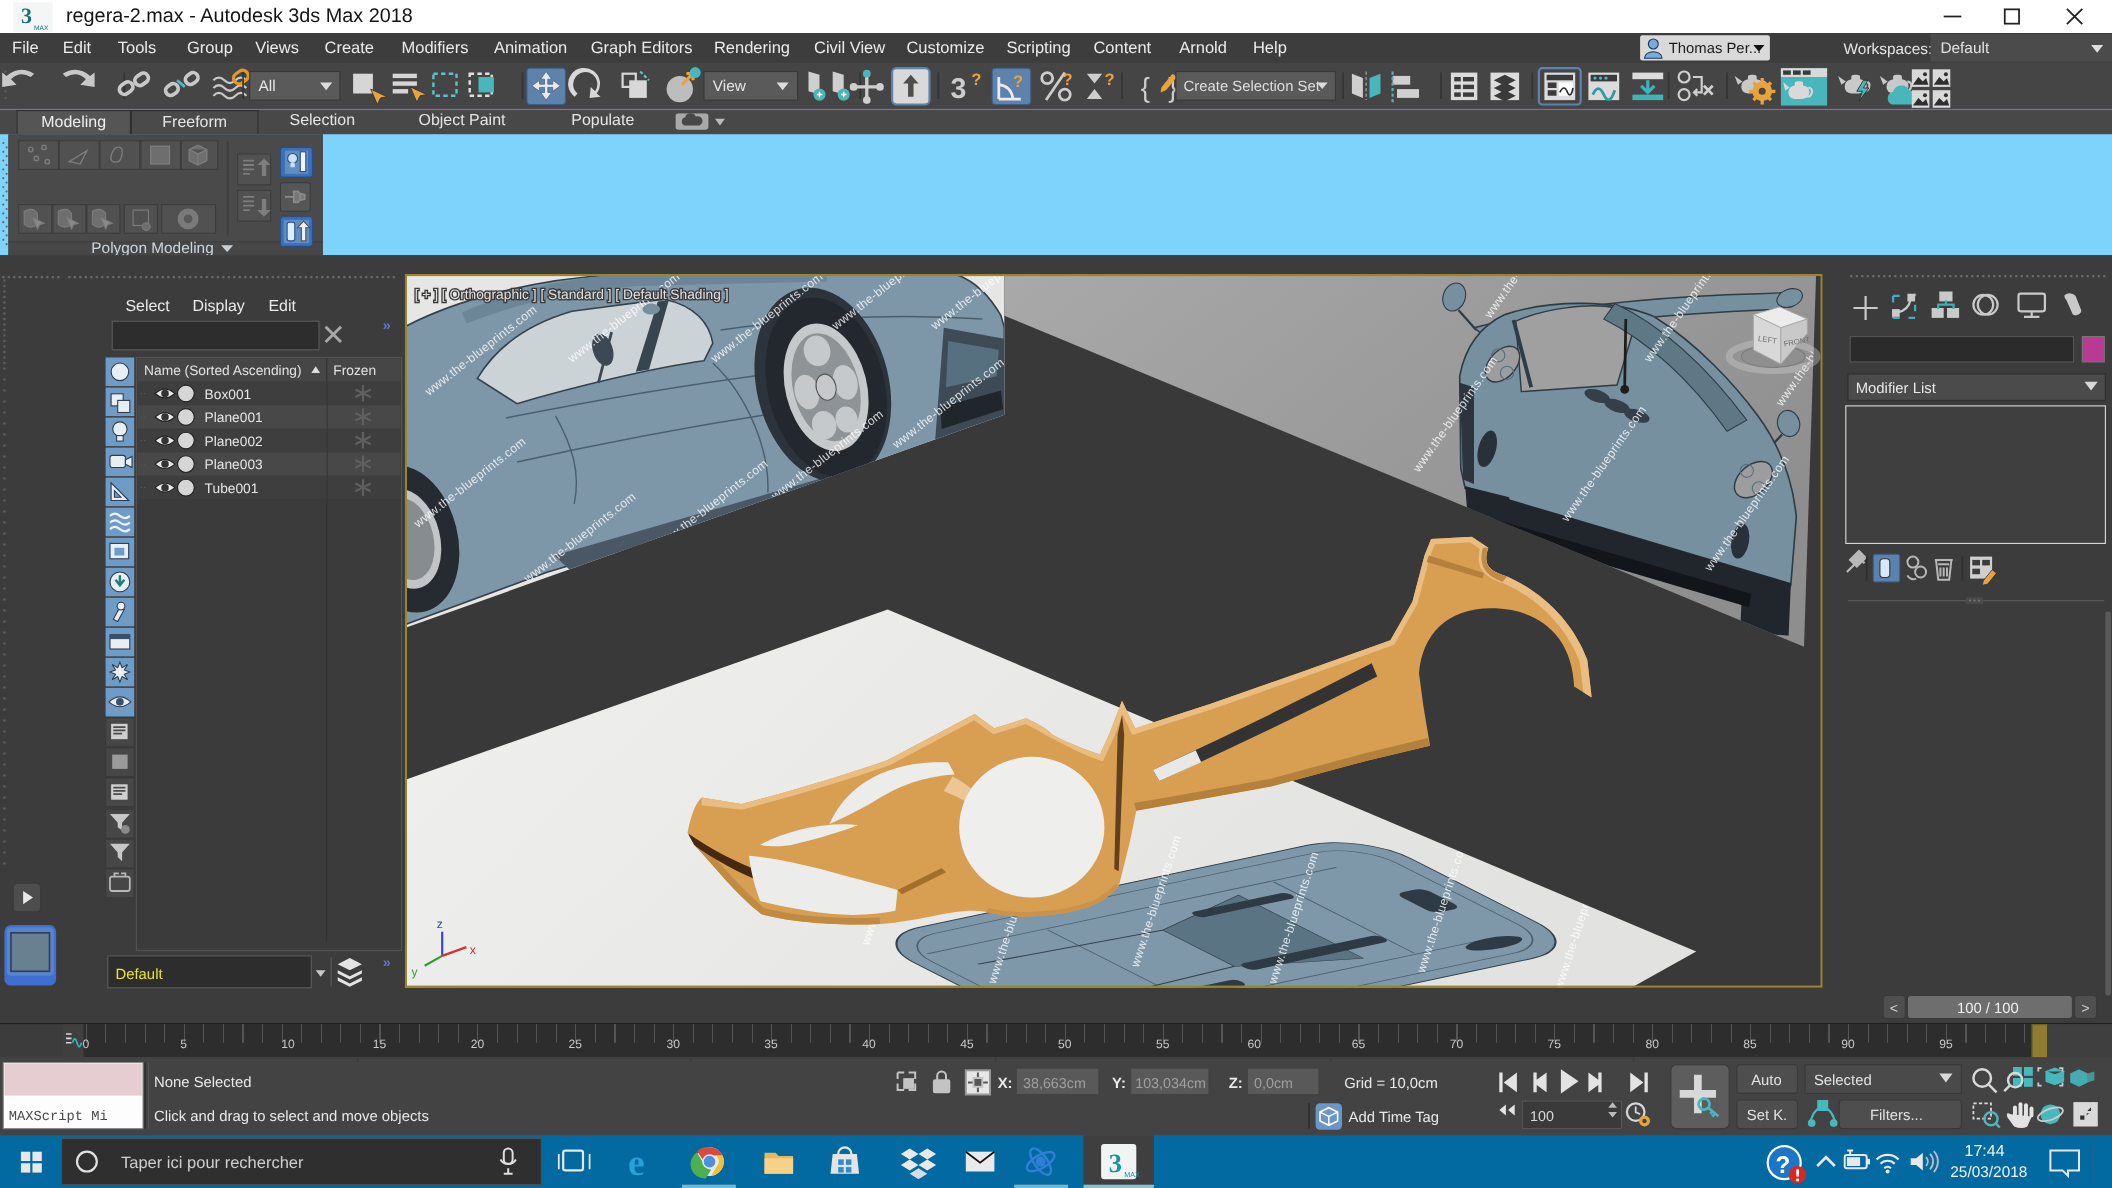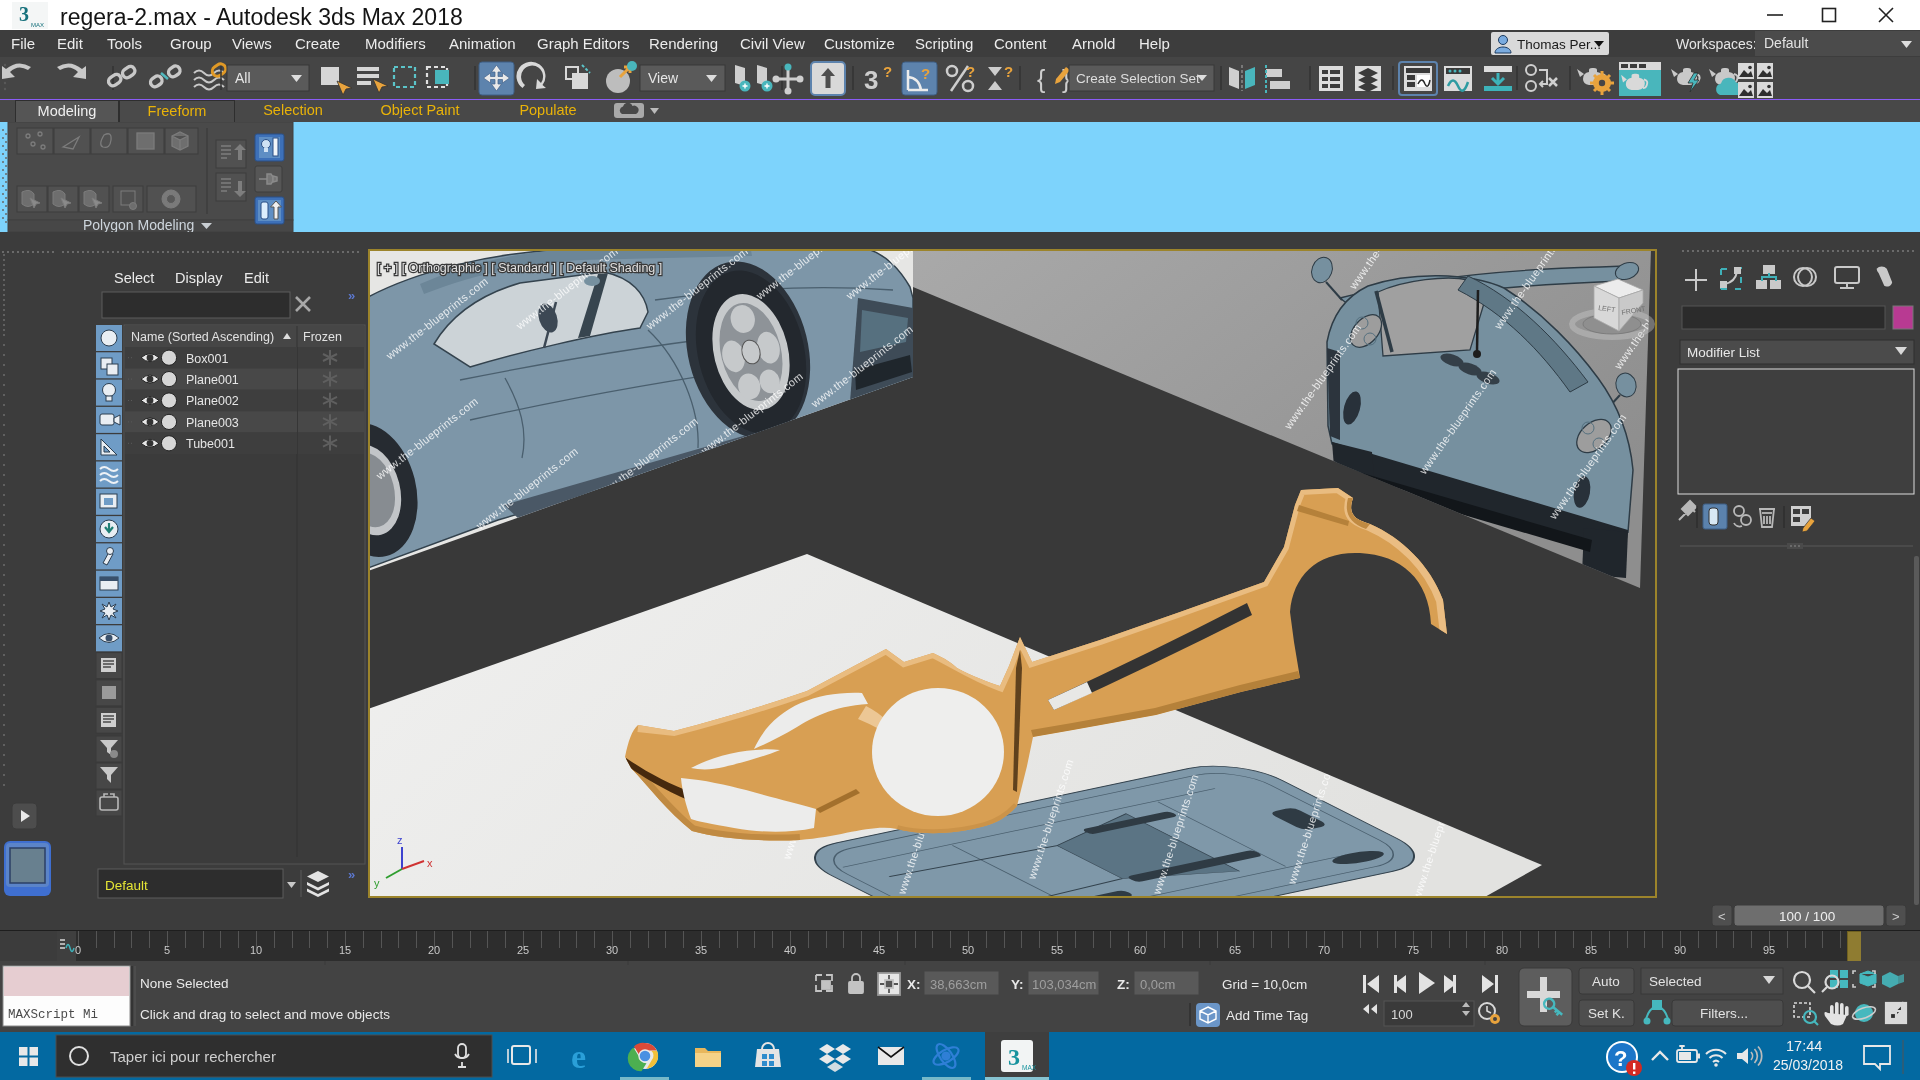--- a/index.html
+++ b/index.html
@@ -24,7 +24,7 @@
     <text x="7" y="19" font-size="20" font-weight="bold" fill="#16717c" font-family="Liberation Serif">3</text>
     <text x="19" y="25" font-size="6" fill="#16717c" font-family="Liberation Sans">MAX</text>
   </svg>
-  <div class="abs" style="left:60px;top:4px;font-size:23px;color:#141414;">regera-2.max - Autodesk 3ds Max 2018</div>
+  <div class="abs" style="left:60px;top:4px;font-size:18px;color:#141414;">regera-2.max - Autodesk 3ds Max 2018</div>
   <svg class="abs" style="left:1750px;top:0" width="170" height="30">
     <line x1="17" y1="15" x2="33" y2="15" stroke="#222" stroke-width="1.6"></line>
     <rect x="72.5" y="8.5" width="13" height="13" fill="none" stroke="#222" stroke-width="1.6"></rect>

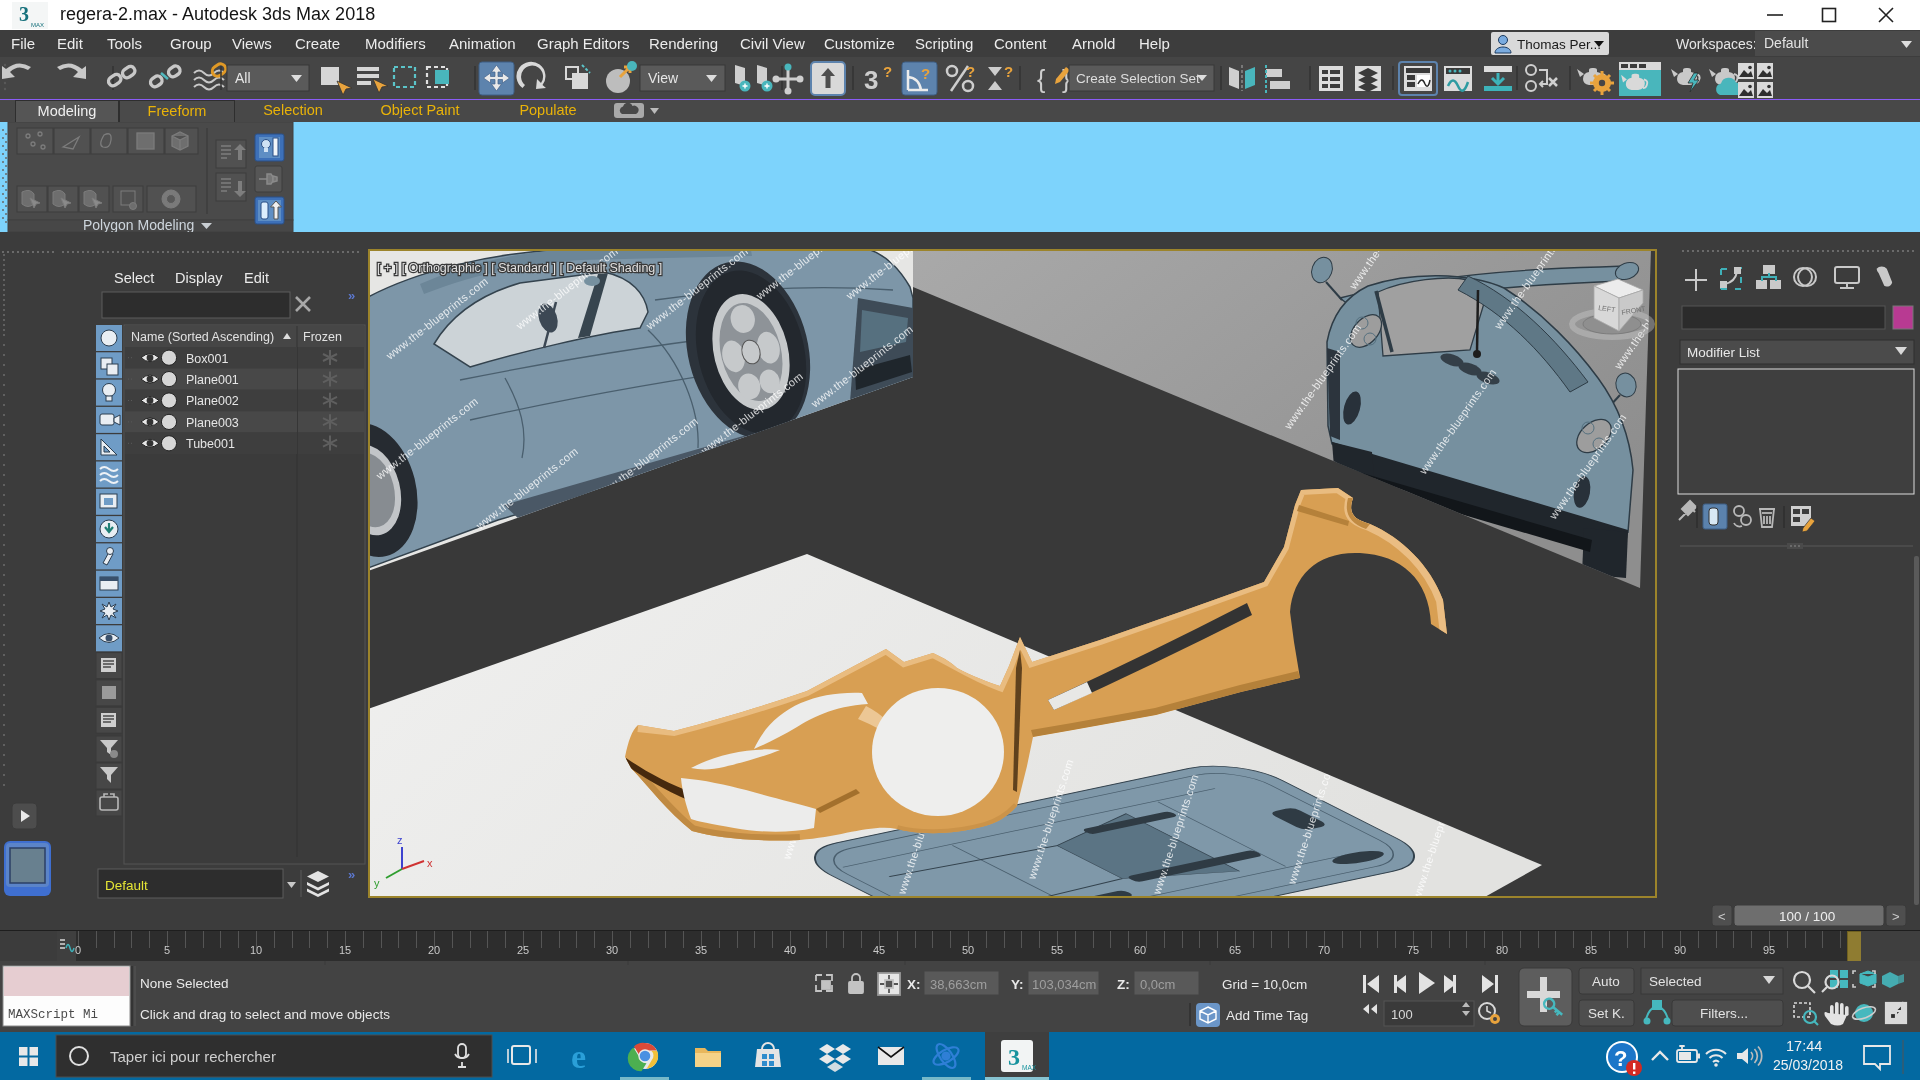--- a/index.html
+++ b/index.html
@@ -10,7 +10,7 @@
   #toolbar{left:0;top:57px;width:1920px;height:42px;background:#454545;border-bottom:4px solid #8b5cf6;}
   #ribbontabs{left:0;top:100px;width:1920px;height:22px;background:#484848;}
   #ribbonbody{left:0;top:122px;width:1920px;height:110px;background:#7dd3fc;}
-  .rtab{position:absolute;top:0;height:21px;line-height:21px;text-align:center;color:#eab308;font-size:14.5px;}
+  .rtab{position:absolute;top:0;height:21px;line-height:21px;text-align:center;color:#e5e5e5;font-size:14.5px;}
   #mainarea{left:0;top:232px;width:1920px;height:729px;background:#3c3c3c;}
   #statusbar{left:0;top:961px;width:1920px;height:71px;background:#434343;}
   #taskbar{left:0;top:1032px;width:1920px;height:48px;background:#0369a1;}

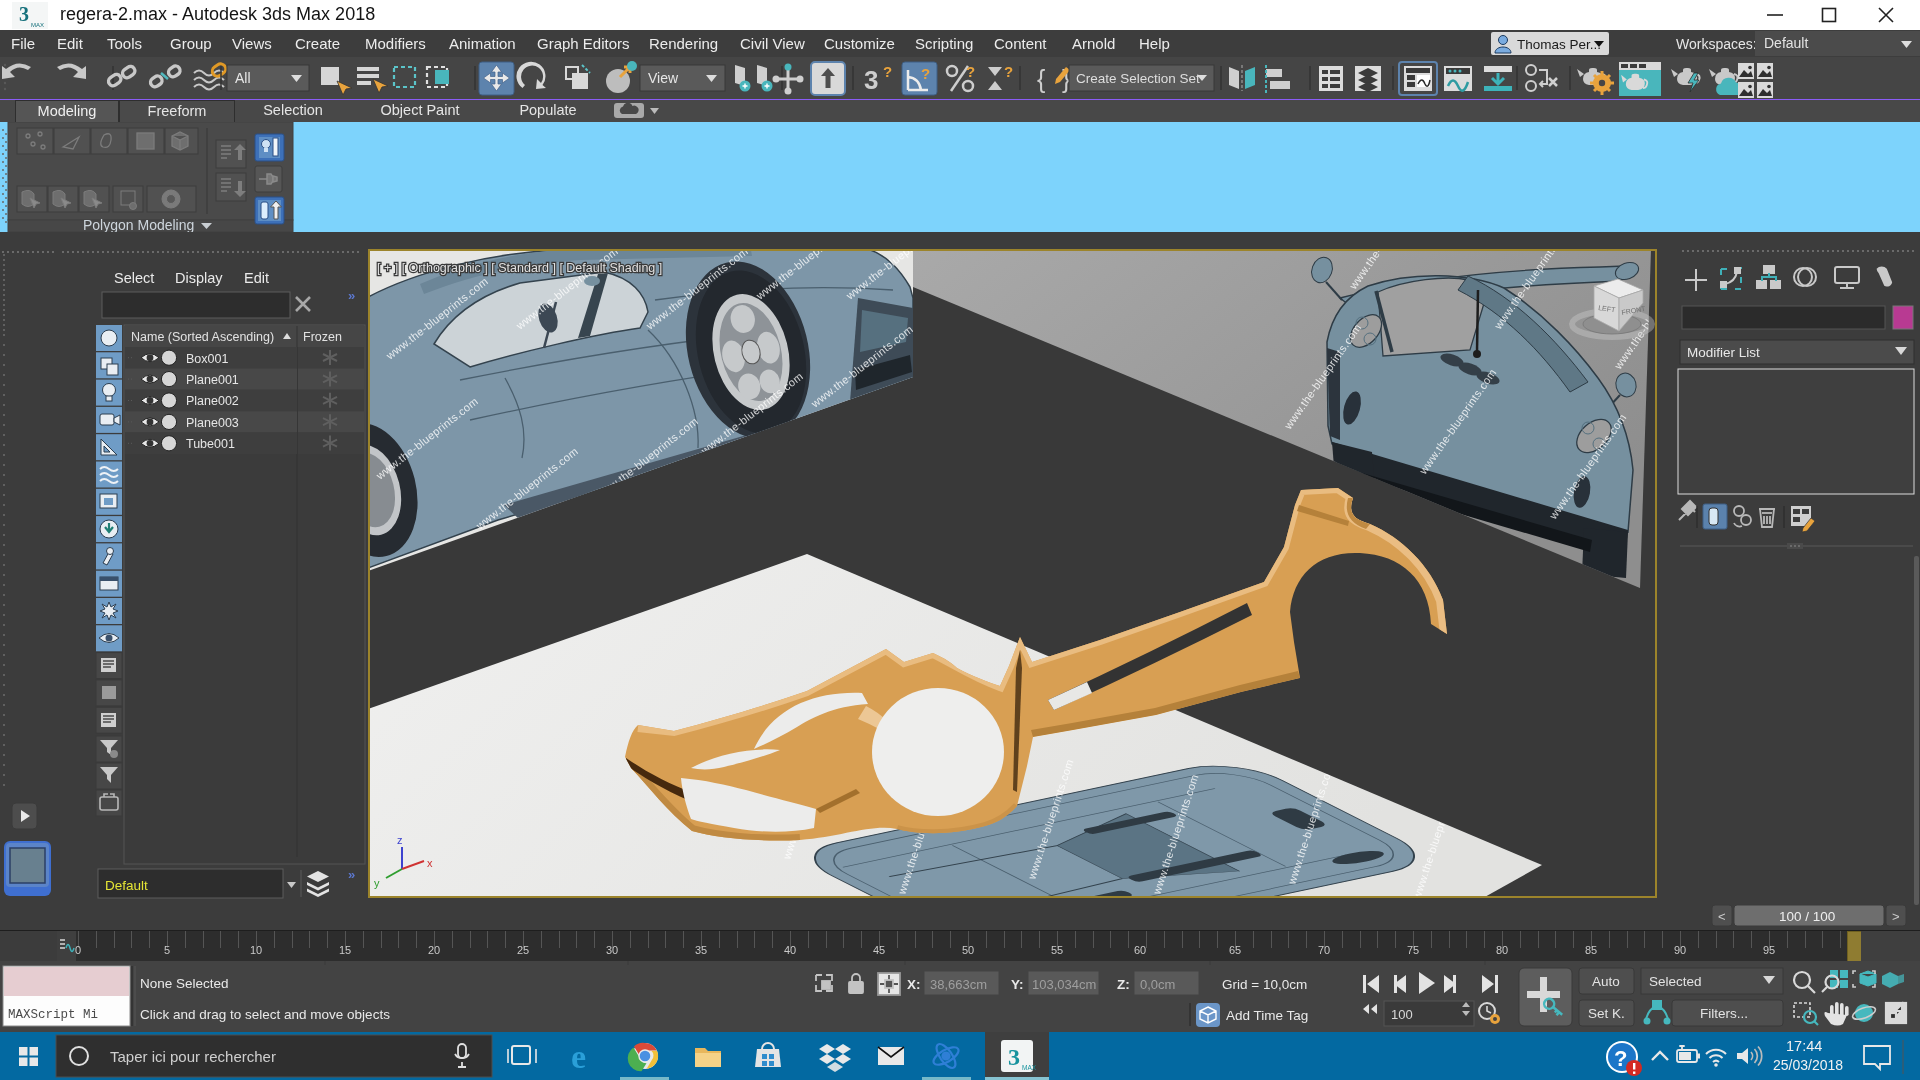--- a/index.html
+++ b/index.html
@@ -1039,7 +1039,7 @@
   <div id="tlnums" style="position:absolute;top:13px;left:0;width:100%;height:16px;font-size:11px;color:#c9c9c9;">
     <span class="abs" style="left:-10px;width:24px;text-align:center">0</span>
     <span class="abs" style="left:79px;width:24px;text-align:center">5</span>
-    <span class="abs" style="left:168px;width:24px;text-align:center">10</span>
+    <span class="abs" style="left:168px;width:24px;text-align:right">10</span>
     <span class="abs" style="left:257px;width:24px;text-align:center">15</span>
     <span class="abs" style="left:346px;width:24px;text-align:center">20</span>
     <span class="abs" style="left:435px;width:24px;text-align:center">25</span>

